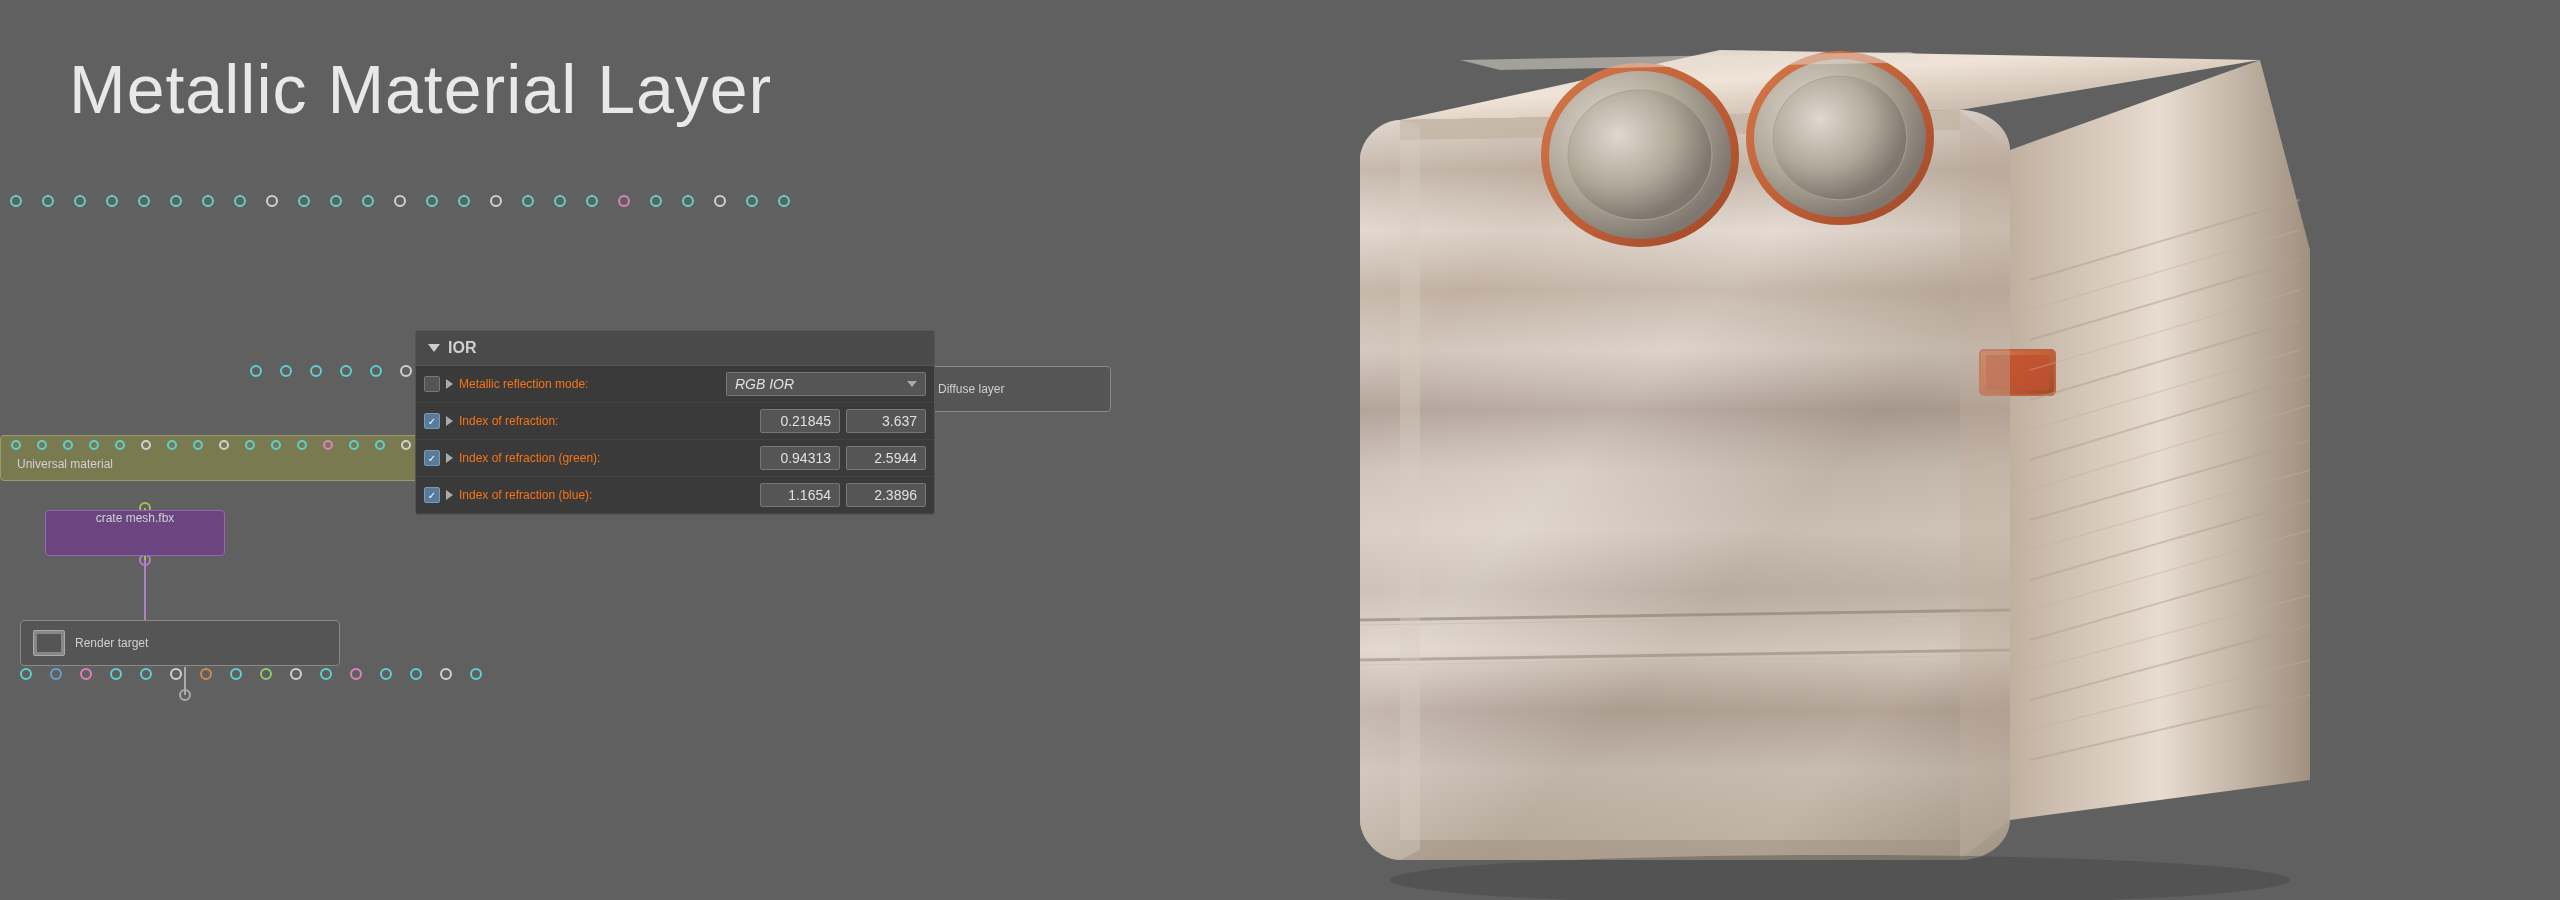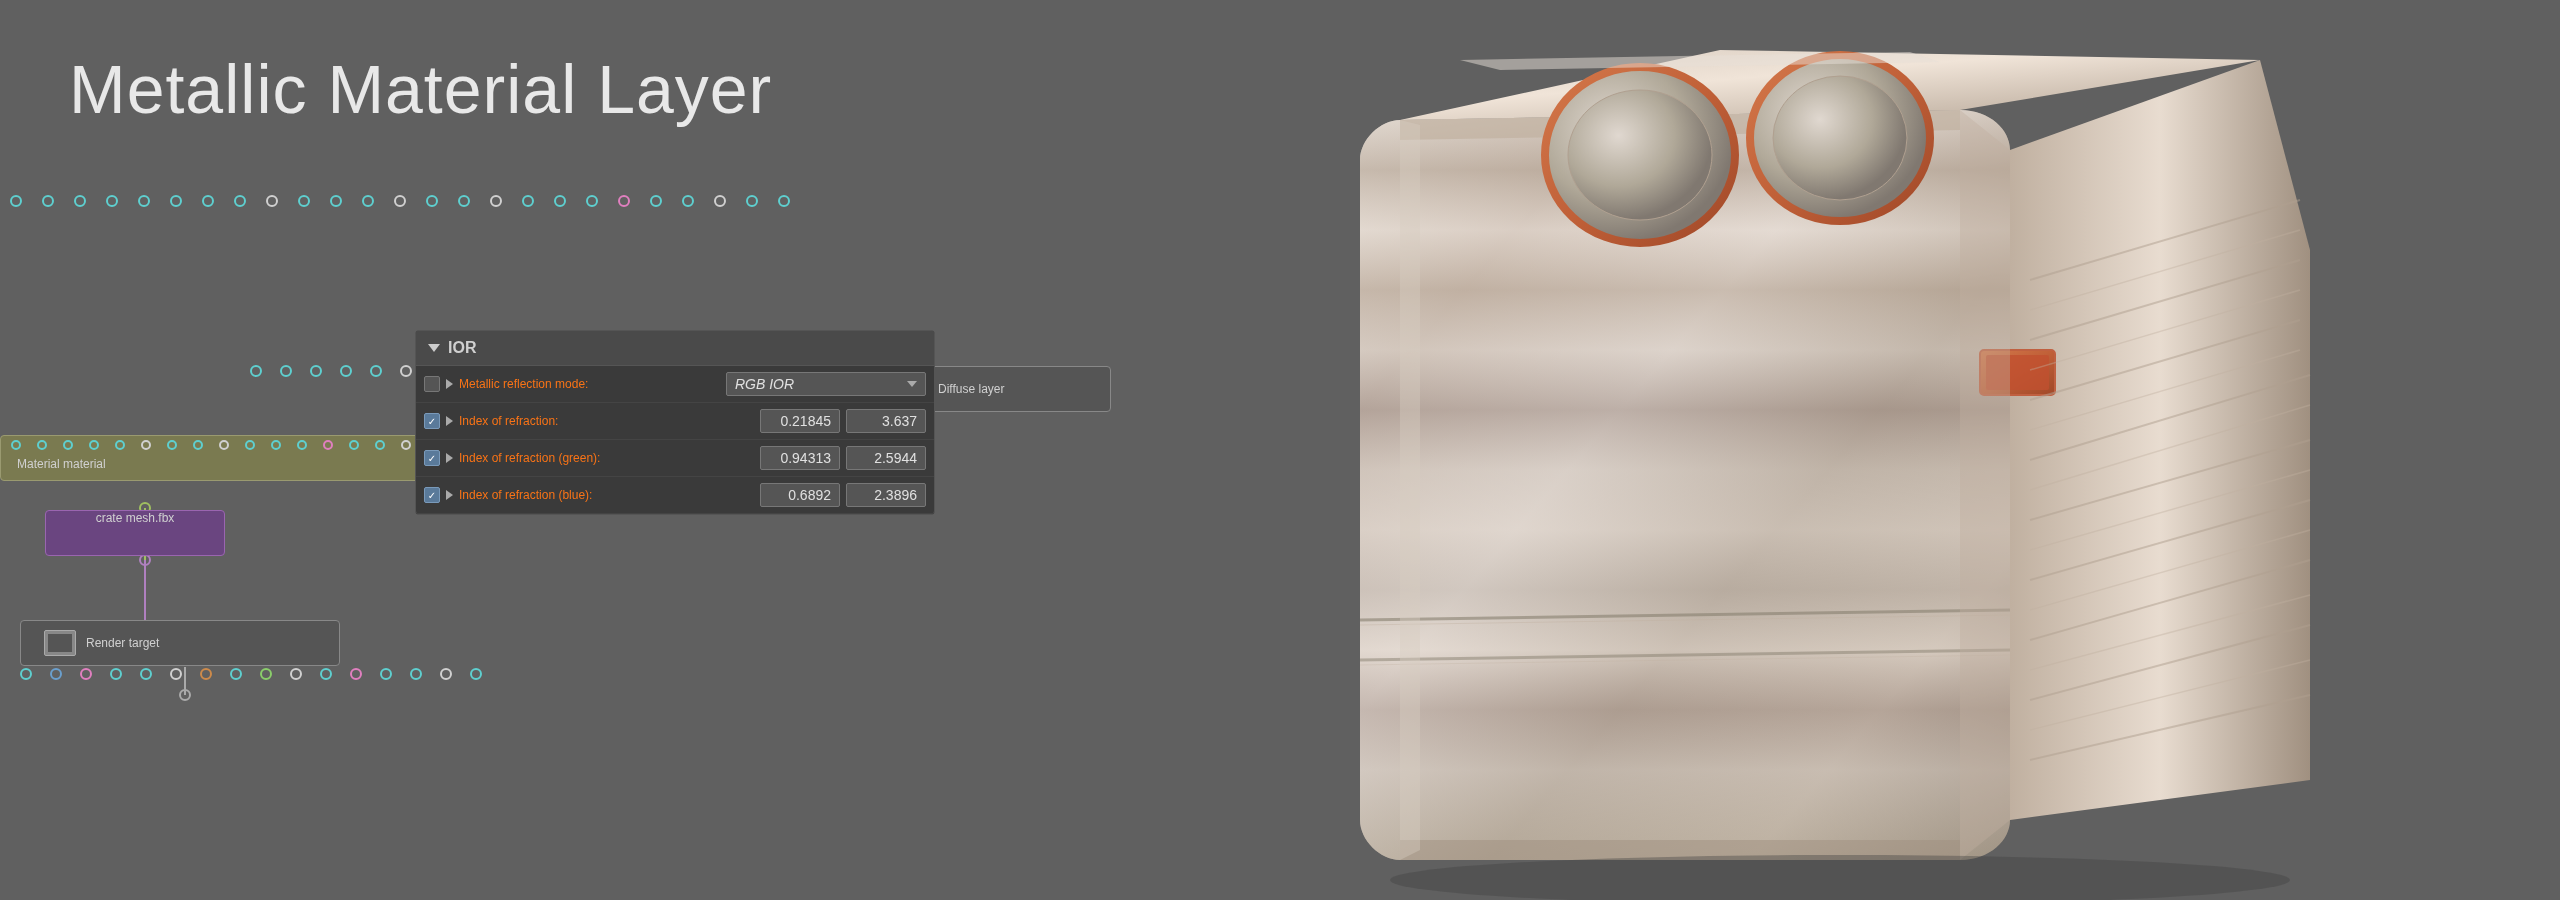--- a/index.html
+++ b/index.html
@@ -422,7 +422,7 @@
       <div class="dot pink" style="width:10px;height:10px;"></div>
       <div class="dot teal" style="width:10px;height:10px;"></div>
     </div>
-    <span style="margin-top:12px;" class="node-label">Material material</span>
+    <span style="margin-top:12px;" class="node-label">Universal material</span>
   </div>
 
   <div id="crate-node">

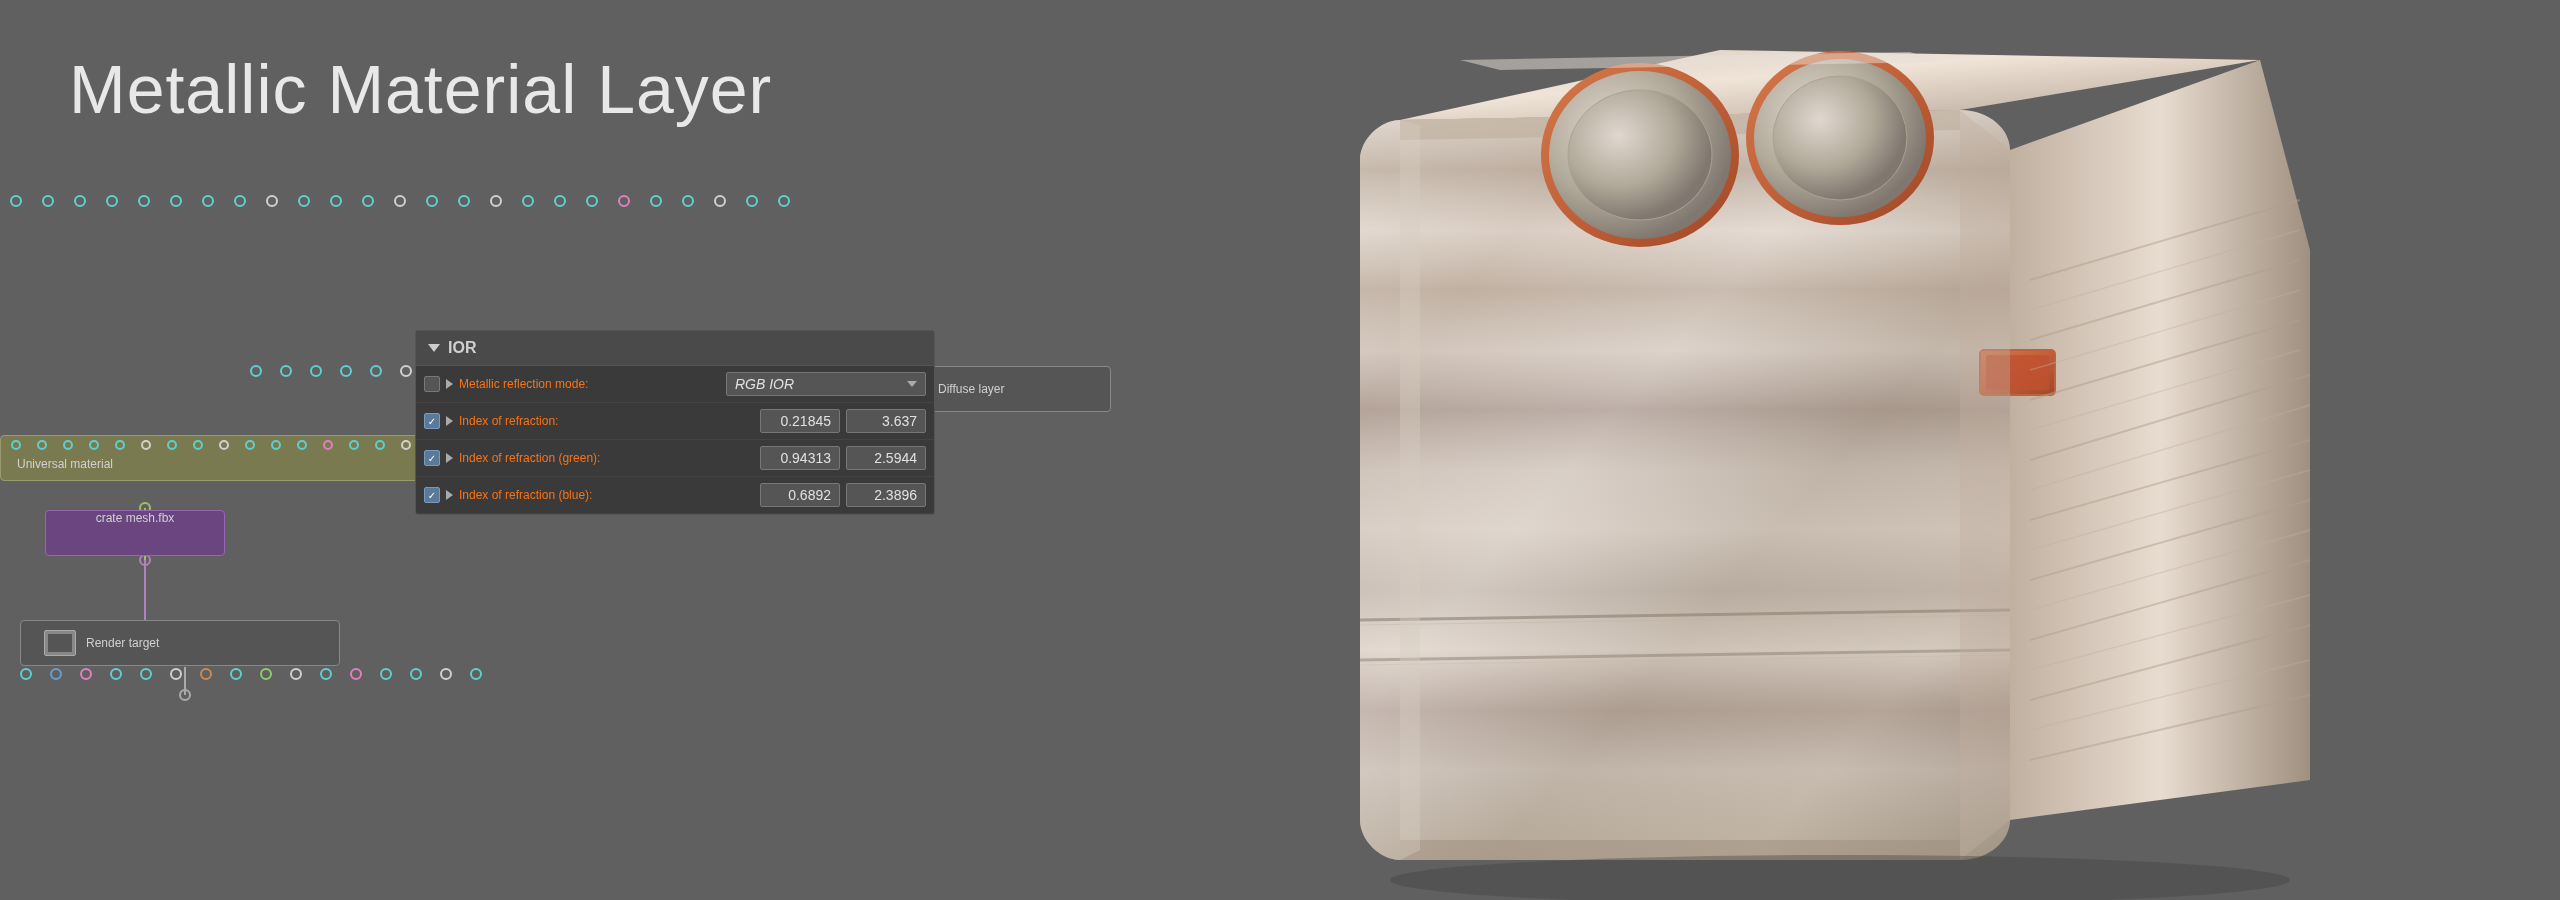--- a/index.html
+++ b/index.html
@@ -491,7 +491,7 @@
     <div class="ior-checkbox"></div>
     <div class="expand-arrow"></div>
     <span class="ior-row-label">Index of refraction (blue):</span>
-    <div class="ior-value-box">0.6892</div>
+    <div class="ior-value-box">1.1654</div>
     <div class="ior-value-box">2.3896</div>
   </div>
 </div>

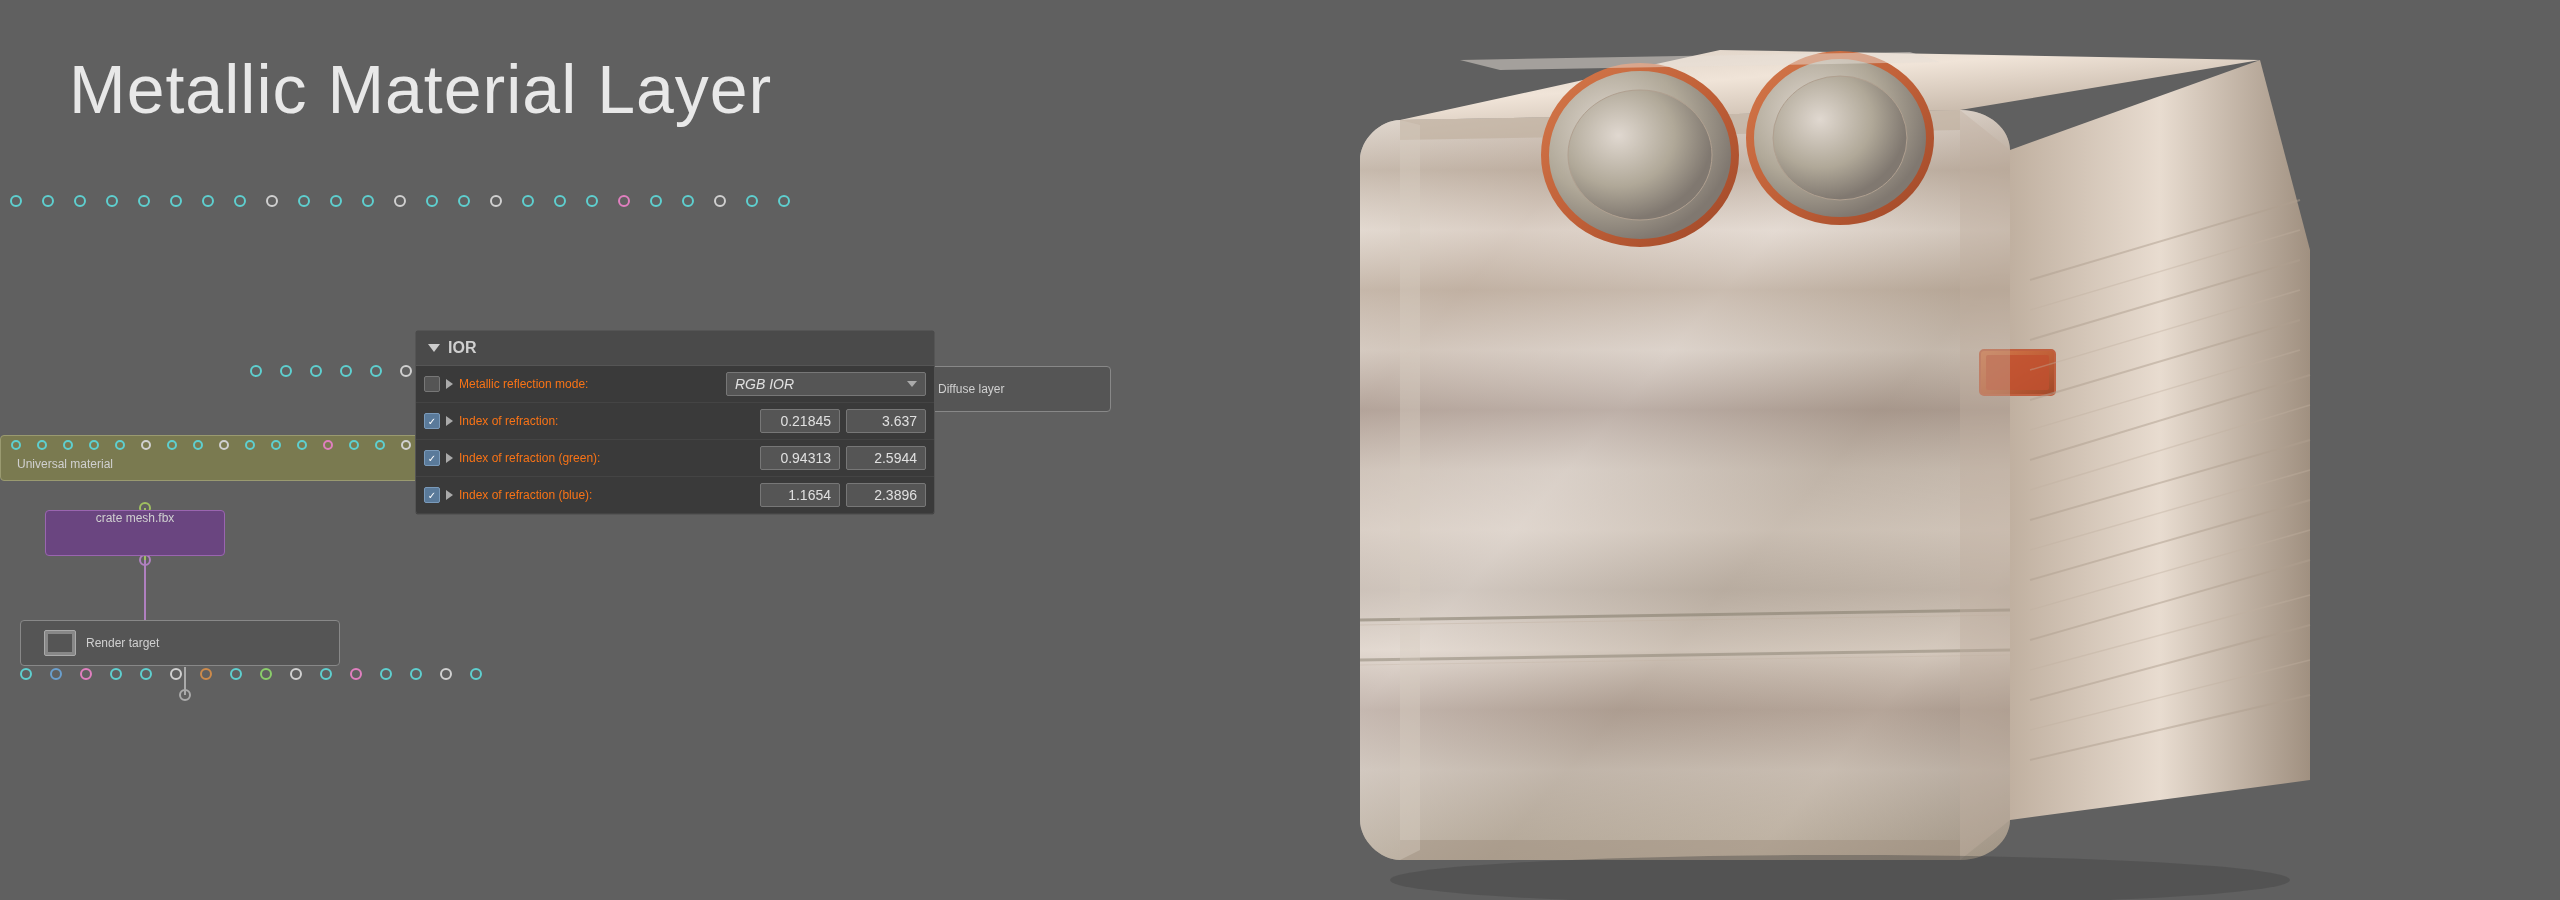--- a/index.html
+++ b/index.html
@@ -136,7 +136,7 @@
       border-radius: 4px;
       display: flex;
       align-items: center;
-      padding-left: 23px;
+      padding-left: 12px;
       gap: 10px;
     }
 

